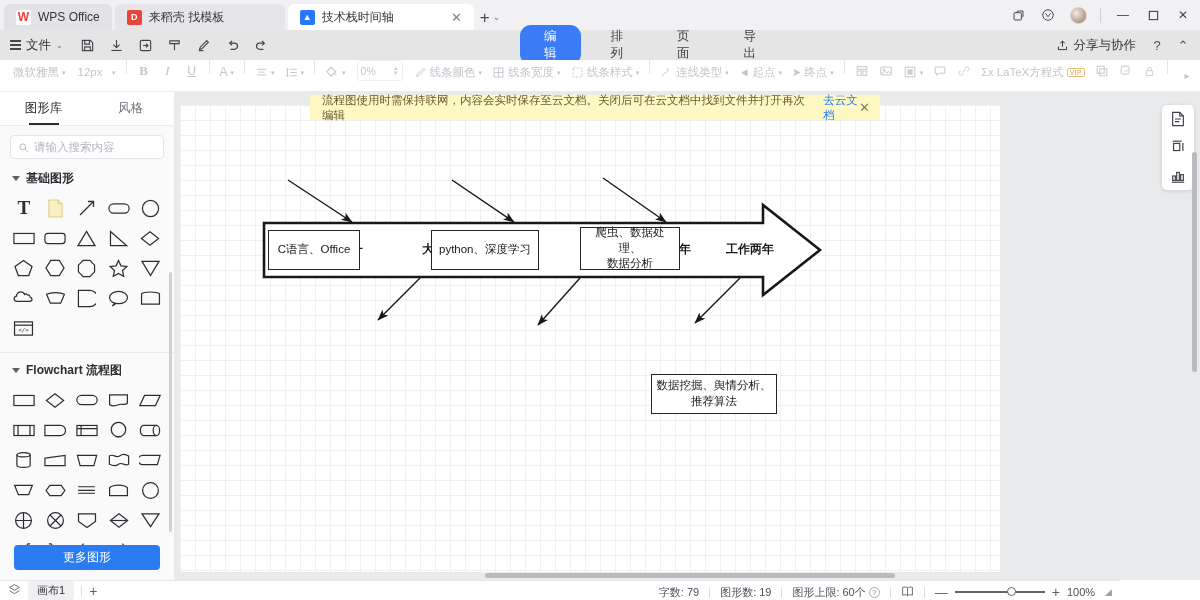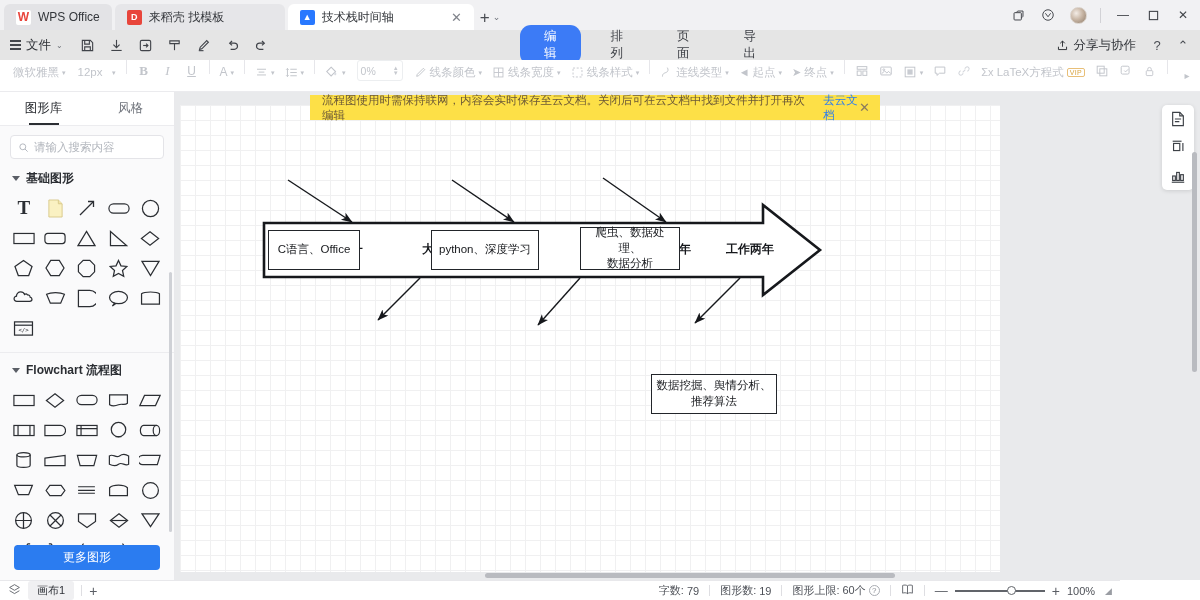--- a/index.html
+++ b/index.html
@@ -116,7 +116,7 @@
             linear-gradient(to right, #f0f0f1 1px, transparent 1px),
             linear-gradient(to bottom, #f0f0f1 1px, transparent 1px);
           background-size:15px 15px; }
-  .banner { position:absolute; left:135px; top:3px; width:570px; height:25px; background:#fde047;
+  .banner { position:absolute; left:135px; top:3px; width:570px; height:25px; background:#fef9c3;
             display:flex; align-items:center; justify-content:center; gap:8px; padding:0 12px;
             font-size:11.5px; color:#6b5836; z-index:5; }
   .banner a { color:#2b7cf0; text-decoration:none; }

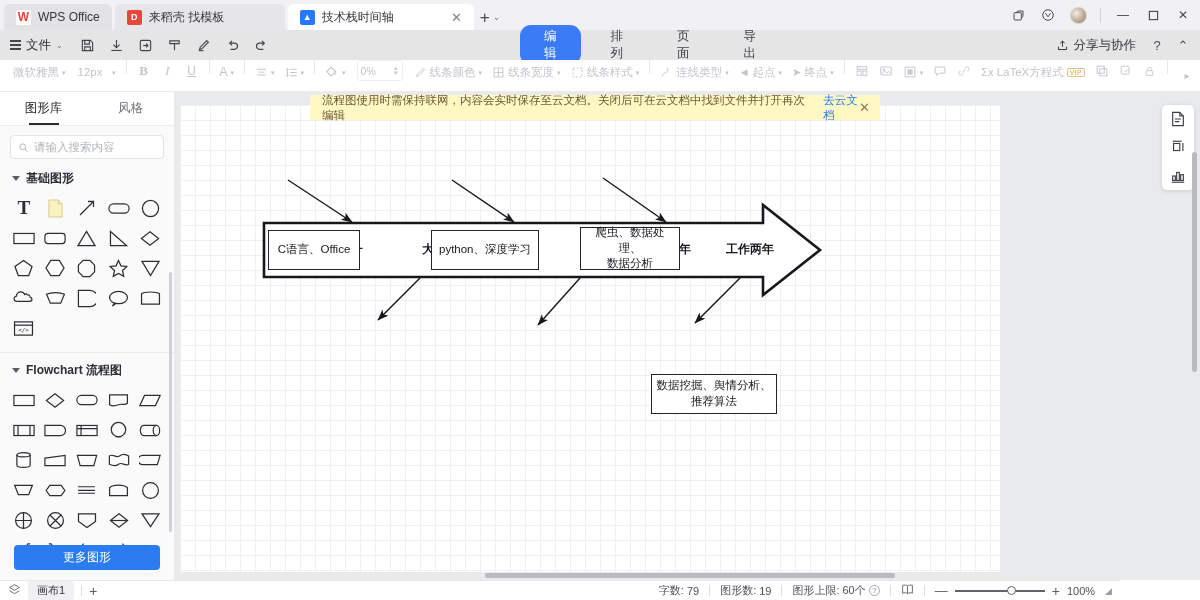--- a/index.html
+++ b/index.html
@@ -140,7 +140,7 @@
 
   
   .statusbar { position:absolute; left:0; bottom:0; width:1120px; height:20px; background:#fff;
-               border-top:1px solid #e8e8eb; display:flex; align-items:center;
+               border-top:1px solid #e8e8eb; display:flex; align-items:flex-end;
                font-size:11px; color:#4d5057; }
   .sbleft { display:flex; align-items:center; gap:7px; padding-left:8px; }
   .sheettab { background:#f0f0f2; border-radius:3px; padding:2px 9px; font-size:11px; color:#2f3238; }

